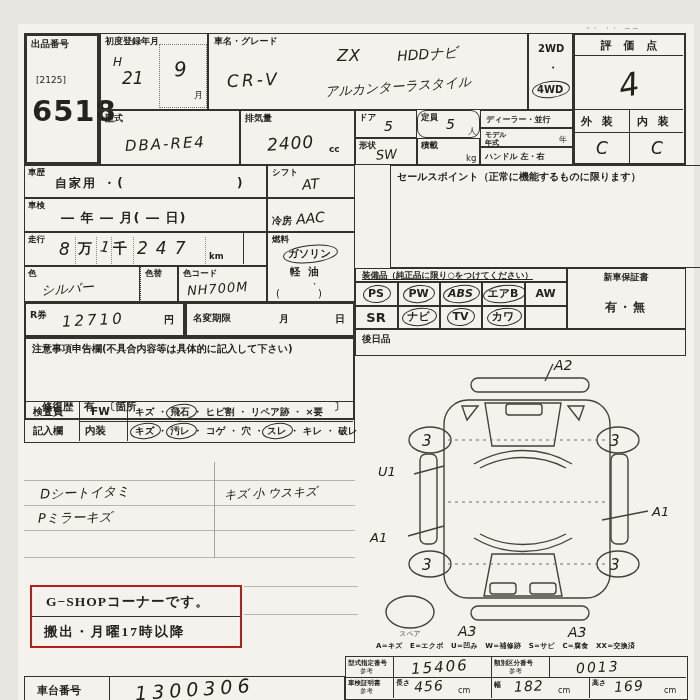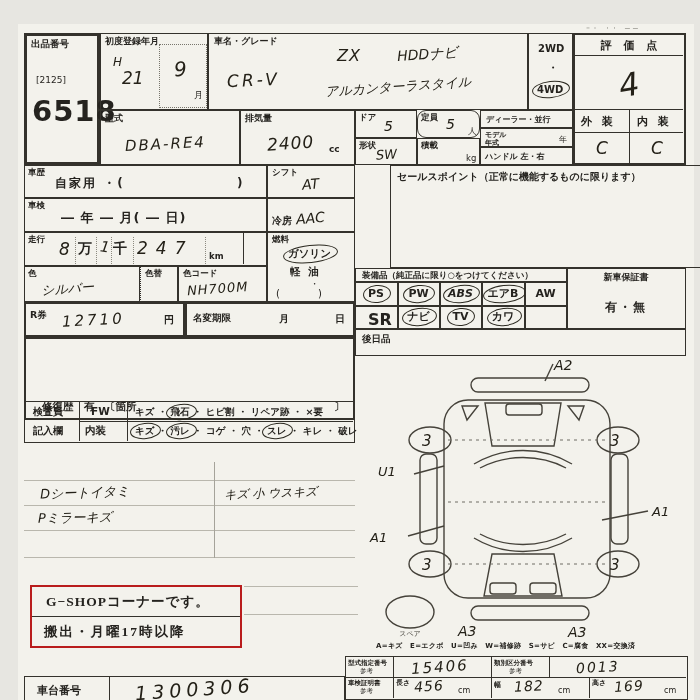--- a/index.html
+++ b/index.html
@@ -184,7 +184,7 @@
   <div class="lbl pb" style="left:6px;top:5px;font-size:10px;">セールスポイント（正常に機能するものに限ります）</div>
 </div>
 <div class="cell" style="left:355px;top:268px;width:212px;height:14px;">
-  <div class="lbl pb" style="left:6px;top:2px;font-size:8.5px;">装備品（純正品に限り○をつけてください）</div>
+  <div class="lbl pb" style="left:6px;top:2px;font-size:8.5px;text-decoration:underline;">装備品（純正品に限り○をつけてください）</div>
 </div>
 <div class="cell" style="left:567px;top:268px;width:119px;height:61px;">
   <div class="pr pb" style="left:0;top:4px;width:116px;text-align:center;font-size:9px;">新車保証書</div>

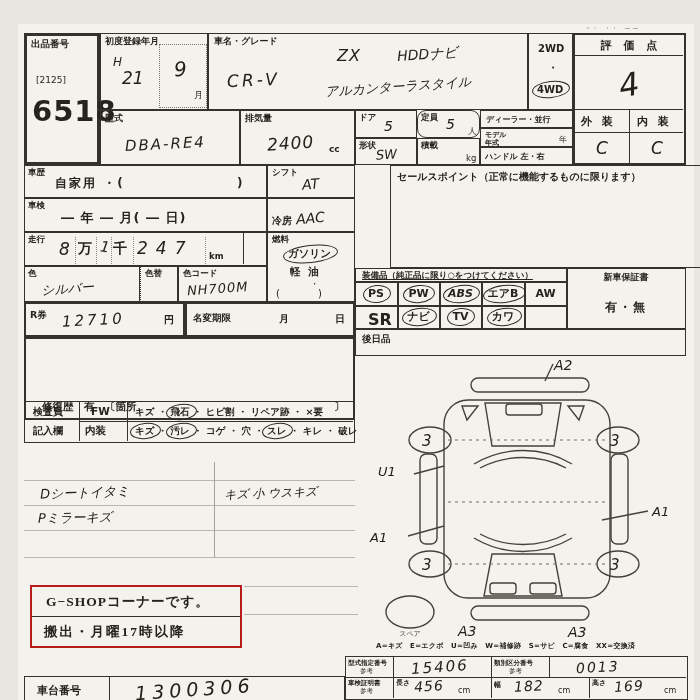--- a/index.html
+++ b/index.html
@@ -208,7 +208,7 @@
   </div>
 
 <div class="cell" style="left:355px;top:306px;width:43px;height:23px;">
-    <div class="pr pb" style="left:0;top:4px;width:48px;text-align:center;font-size:16px;">SR</div>
+    <div class="pr pb" style="left:0;top:4px;width:40px;text-align:center;font-size:13px;">SR</div>
   </div>
 <div class="cell" style="left:398px;top:306px;width:42px;height:23px;">
     <div class="pr pb" style="left:0;top:4px;width:39px;text-align:center;font-size:11px;"><span class="circ">ナビ</span></div>

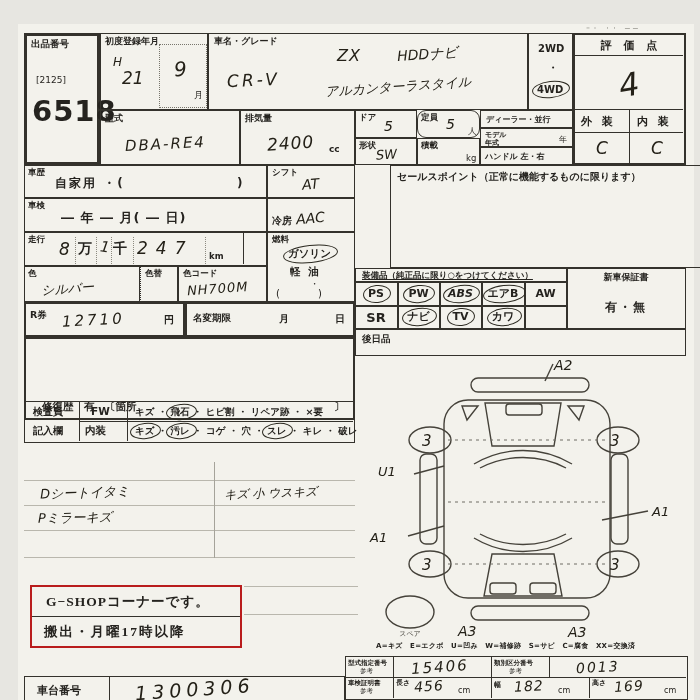--- a/index.html
+++ b/index.html
@@ -228,6 +228,7 @@
 </div>
 
 <div class="cell b2" style="left:24px;top:337px;width:331px;height:83px;">
+  <div class="lbl pb" style="left:6px;top:4px;font-size:10px;">注意事項申告欄(不具合内容等は具体的に記入して下さい)</div>
   <div class="pr pb" style="left:16px;top:62px;font-size:10.5px;">修復歴　有　〔箇所</div>
   <div class="pr pb" style="left:308px;top:62px;font-size:10.5px;">〕</div>
 </div>

